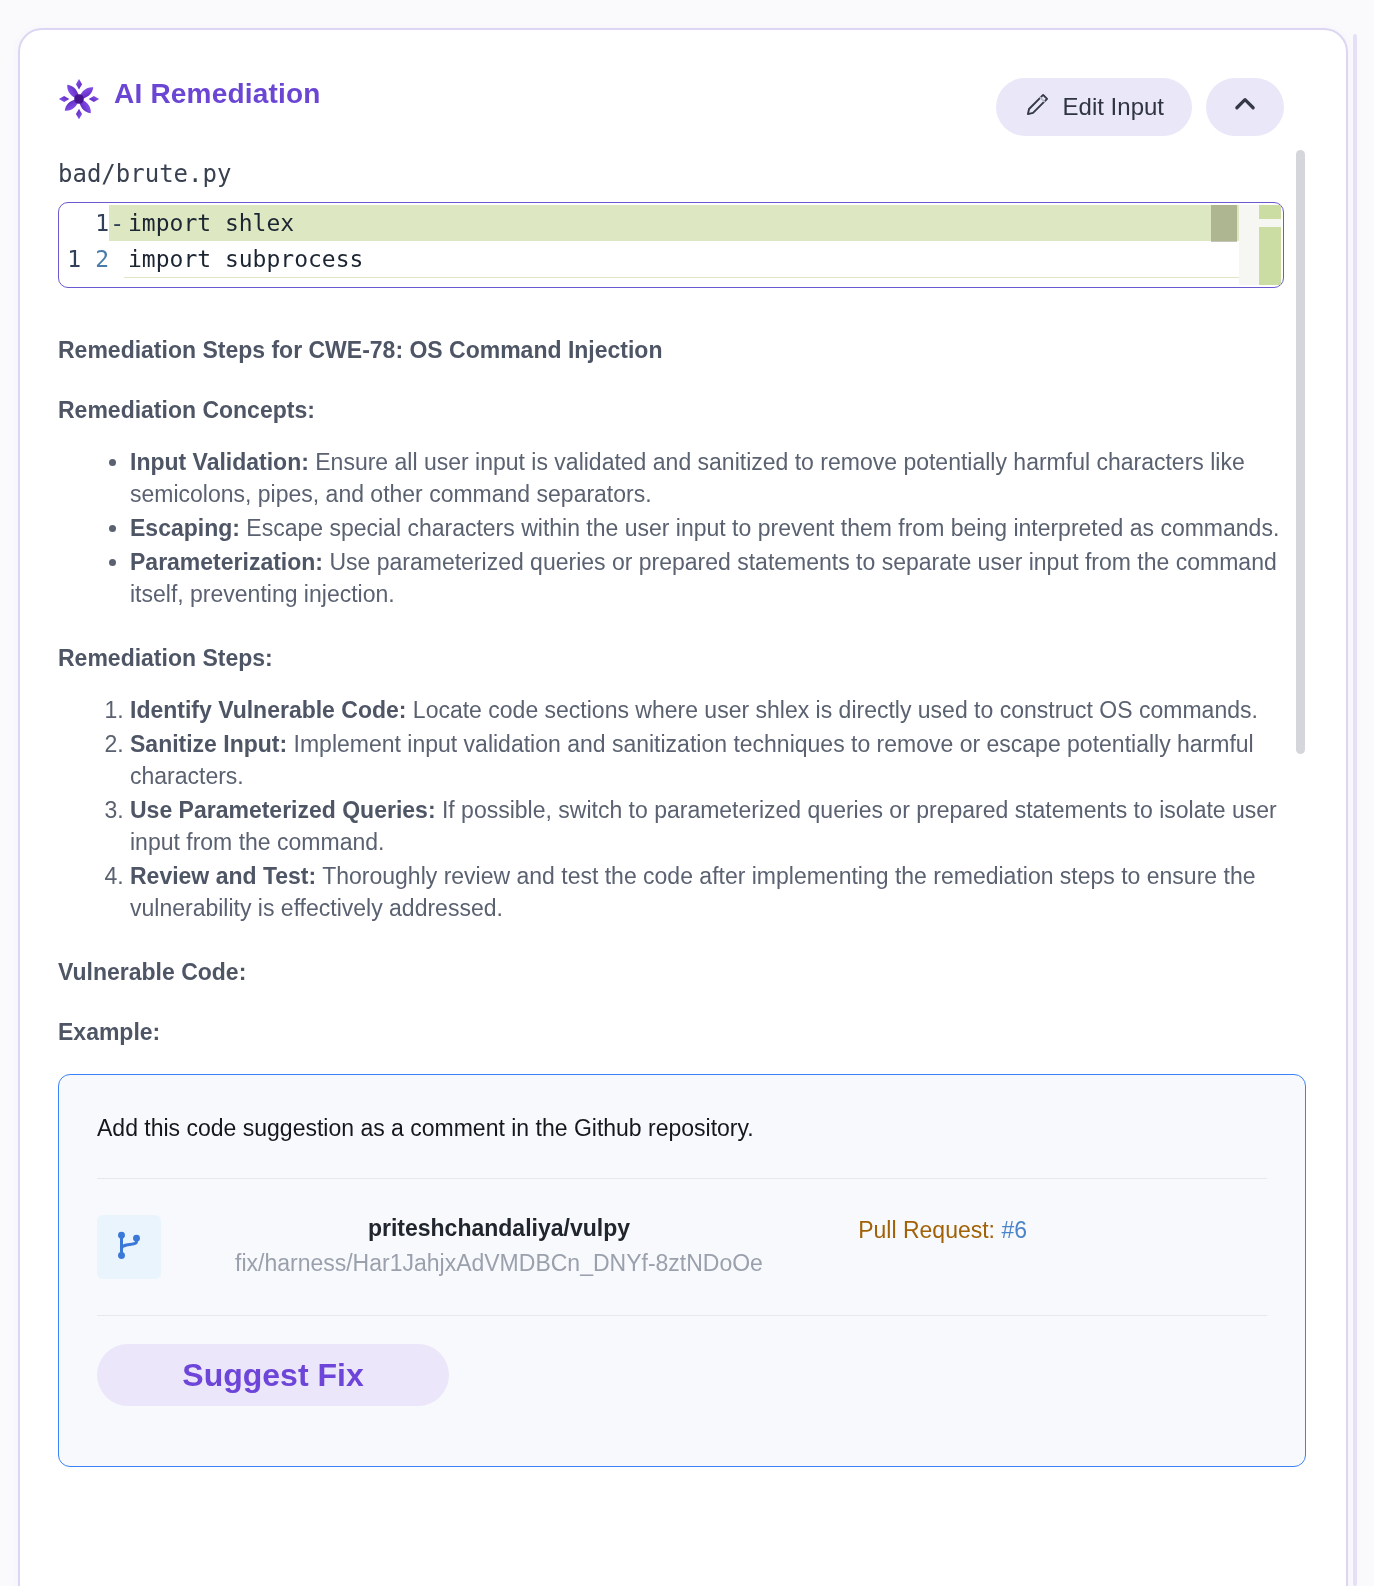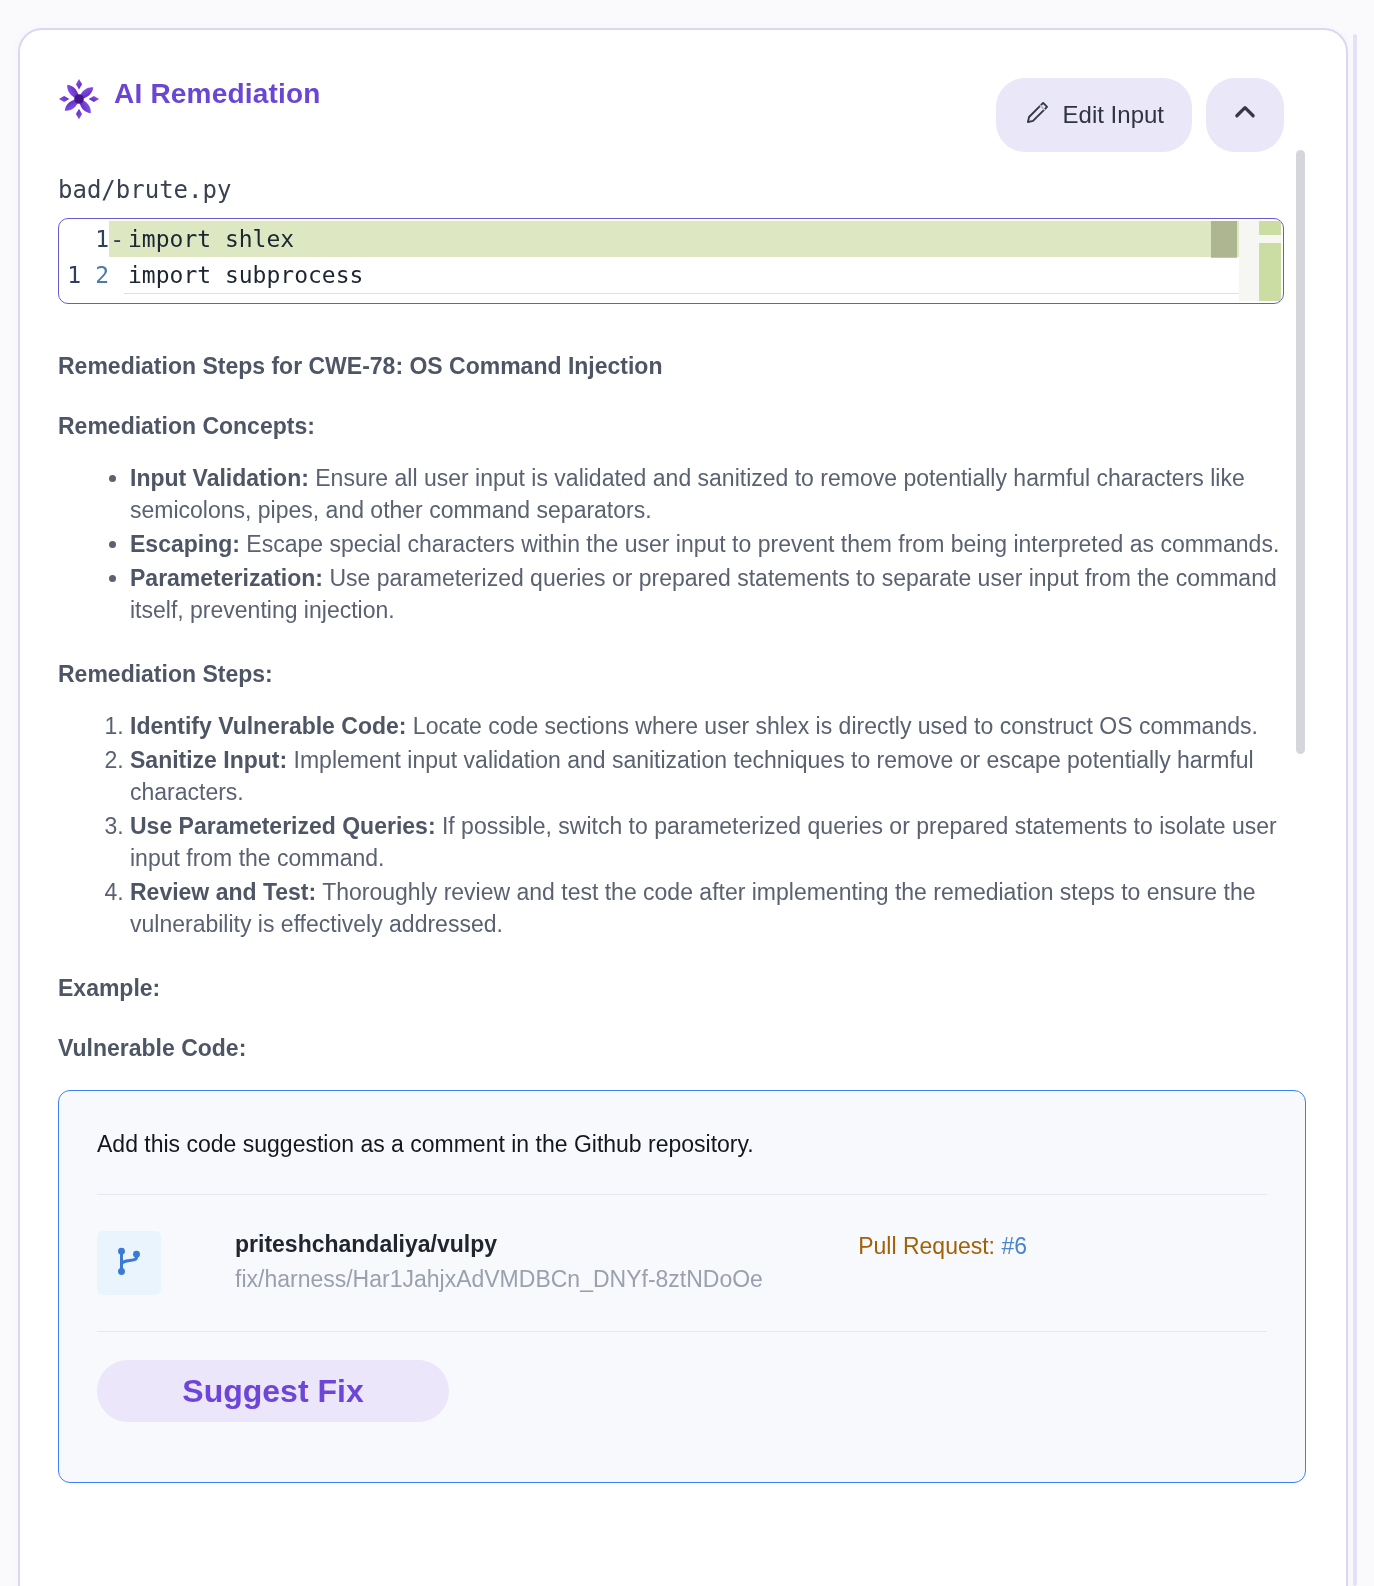--- a/index.html
+++ b/index.html
@@ -27,7 +27,7 @@
   .hdr-spacer { flex: 1; }
   .pill-btn {
     display: flex; align-items: center; justify-content: center; gap: 12px;
-    height: 74px; border: none; cursor: pointer;
+    height: 58px; border: none; cursor: pointer;
     background: #eae7f9; border-radius: 29px;
     font-family: "Liberation Sans", sans-serif;
     font-size: 24px; color: #2e3440;

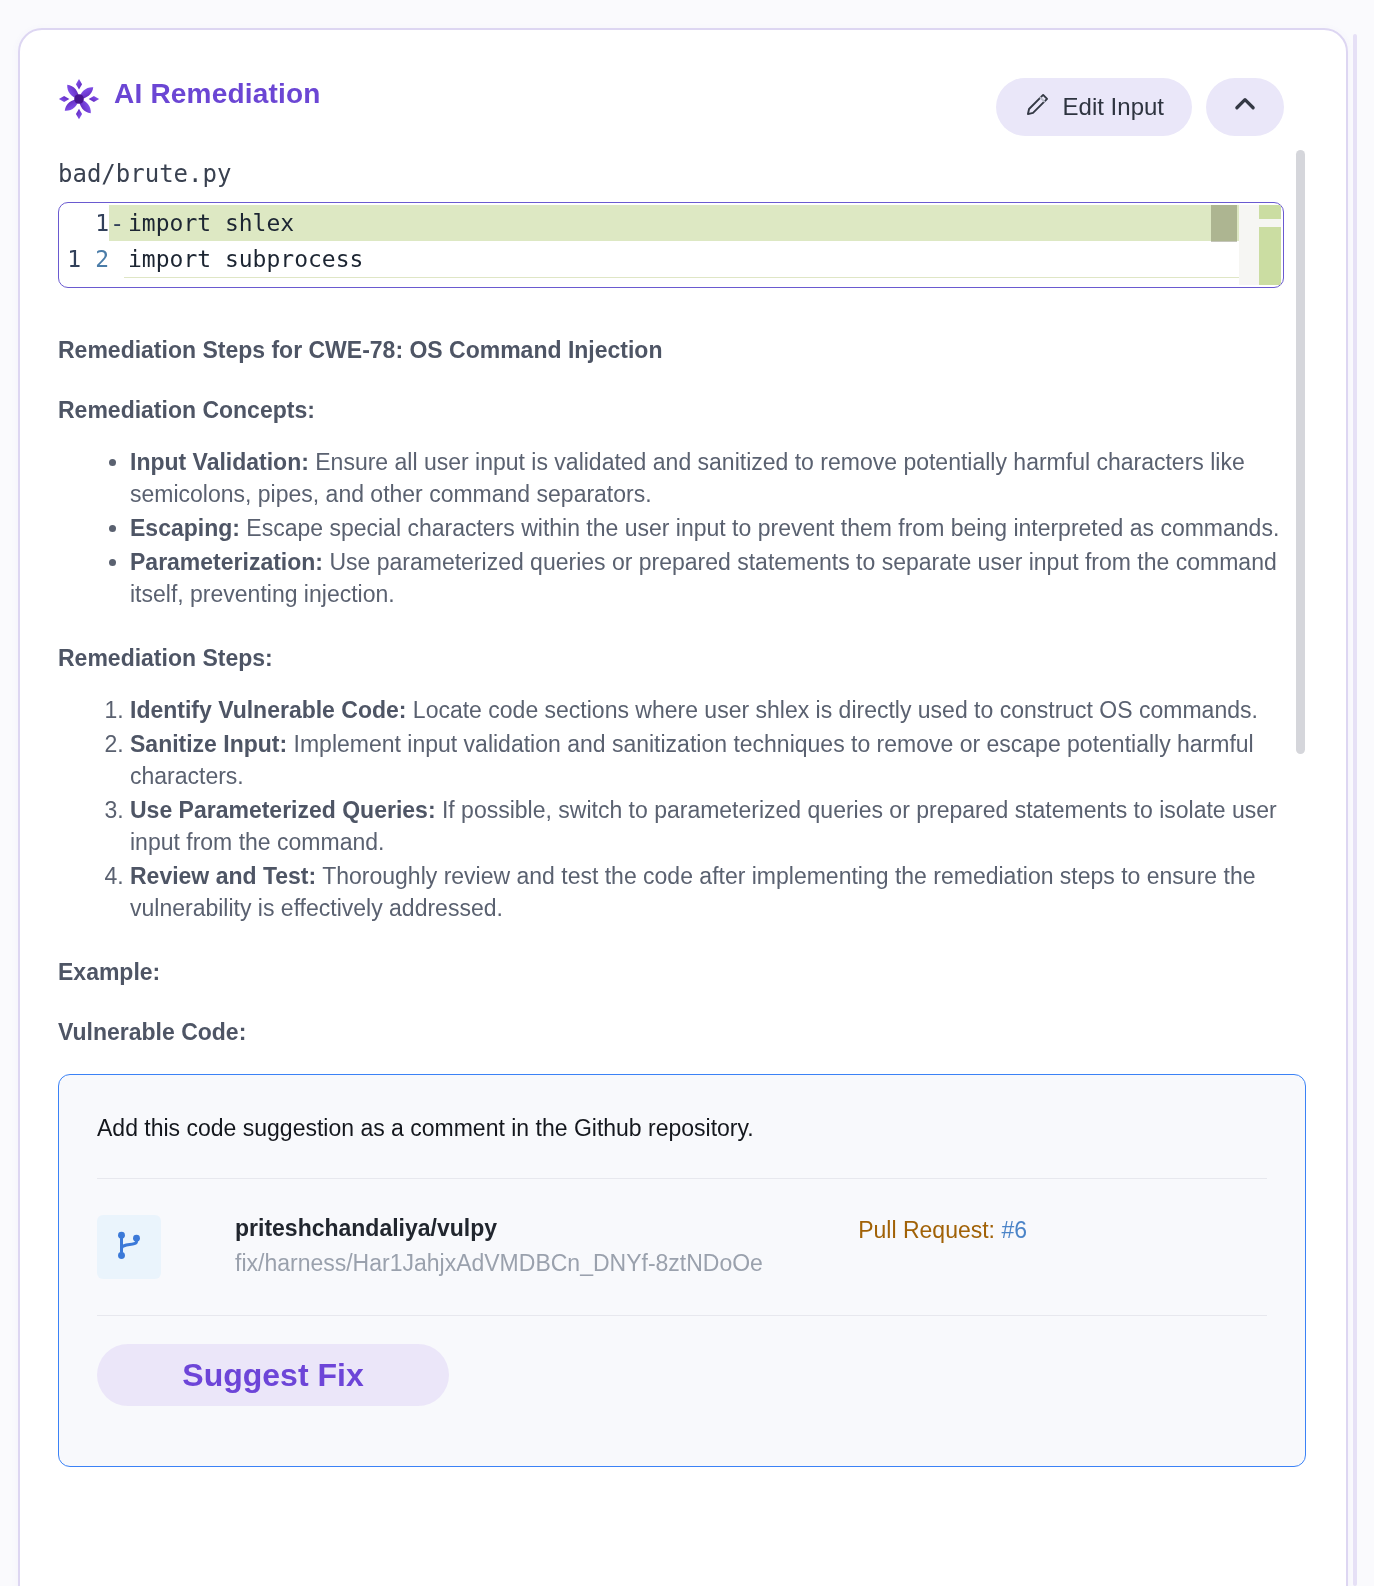--- a/index.html
+++ b/index.html
@@ -218,8 +218,8 @@
       </li>
     </ol>
 
+    <div class="mh">Vulnerable Code:</div>
     <div class="mh">Example:</div>
-    <div class="mh">Vulnerable Code:</div>
   </div>
 
   <div class="card">

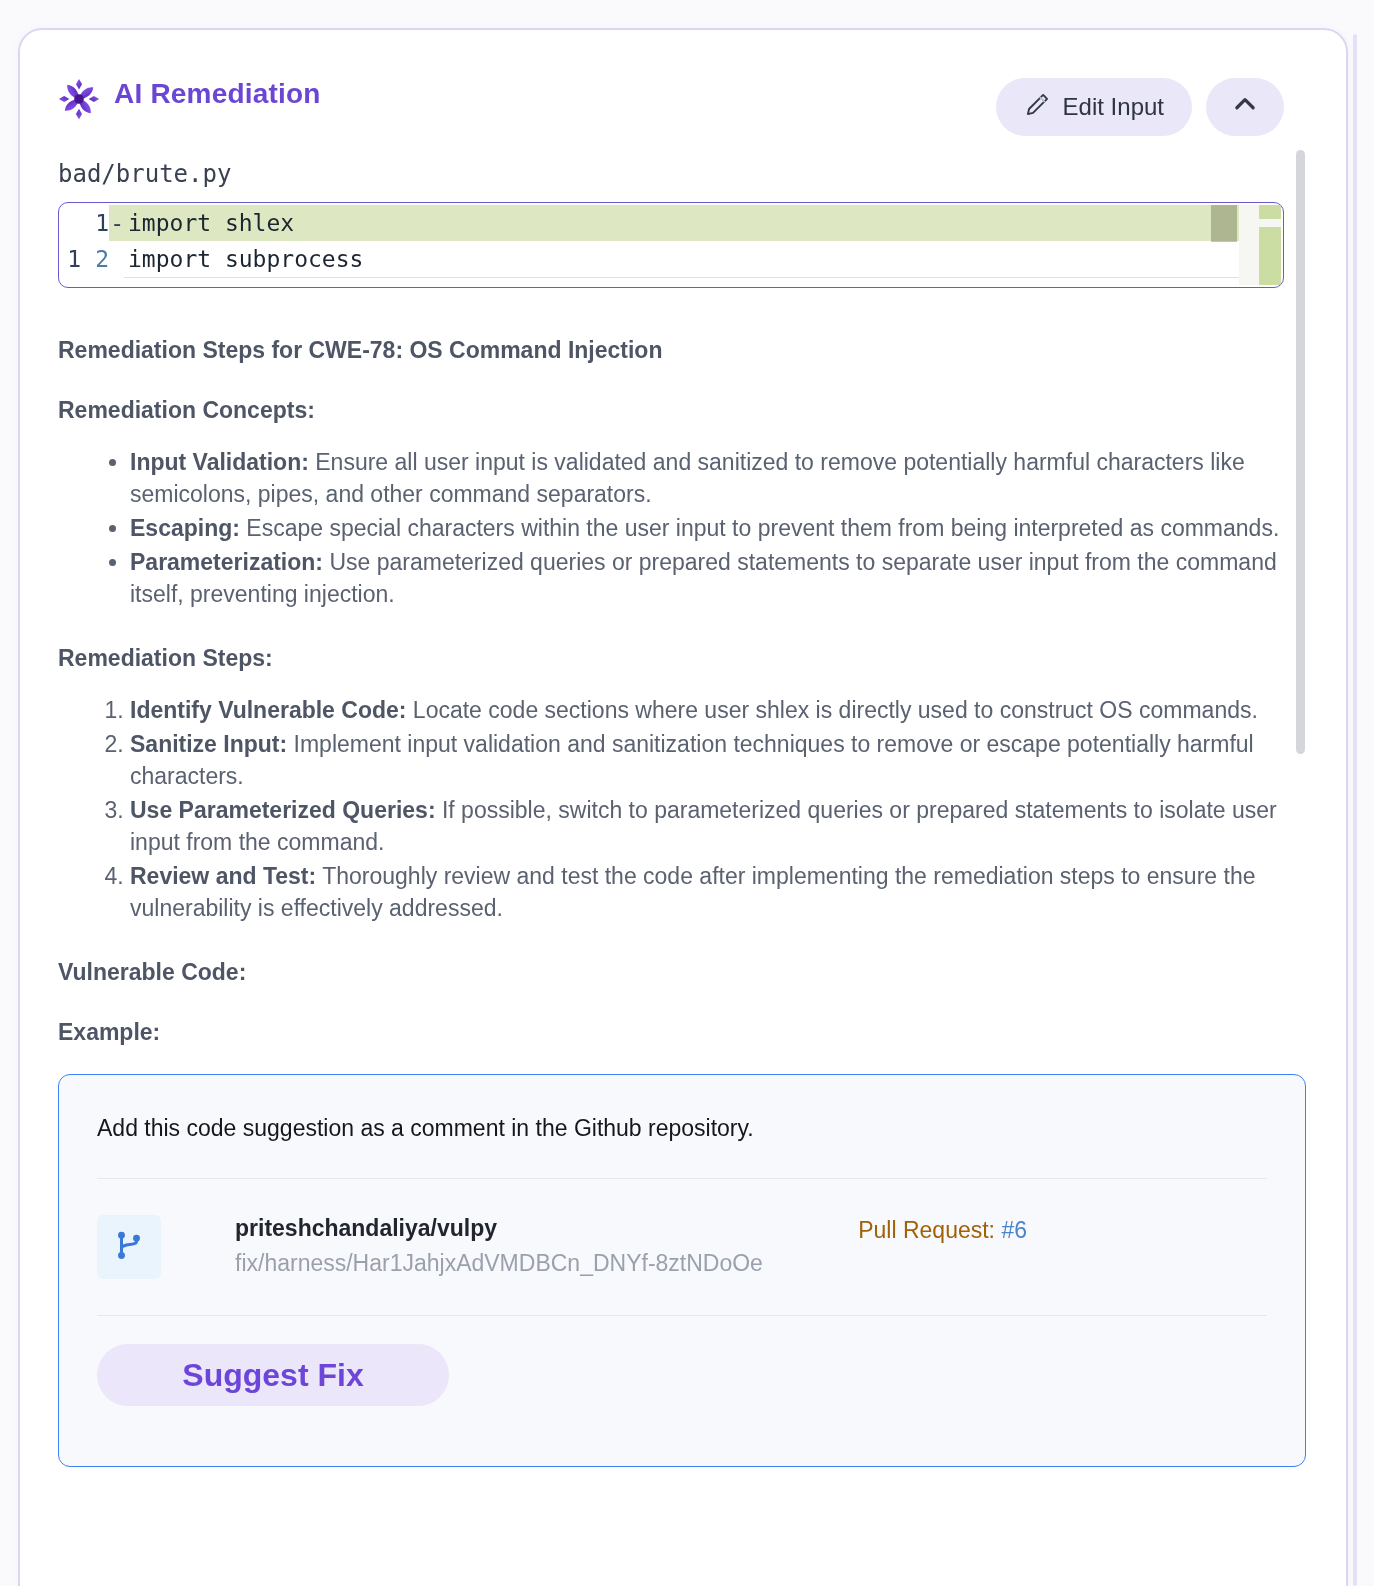--- a/index.html
+++ b/index.html
@@ -83,7 +83,7 @@
   }
   .card-msg { font-size: 23px; color: #14171d; margin-bottom: 36px; }
   .card hr { border: none; border-top: 1px solid #e7e8ee; margin: 0; }
-  .repo-row { display: flex; align-items: flex-start; margin: 36px 0; }
+  .repo-row { display: flex; align-items: flex-start; margin: 36px 0; text-align: center; }
   .repo-icon-box {
     width: 64px; height: 64px; border-radius: 6px; background: #eaf4fc;
     display: flex; align-items: center; justify-content: center; flex: none;

